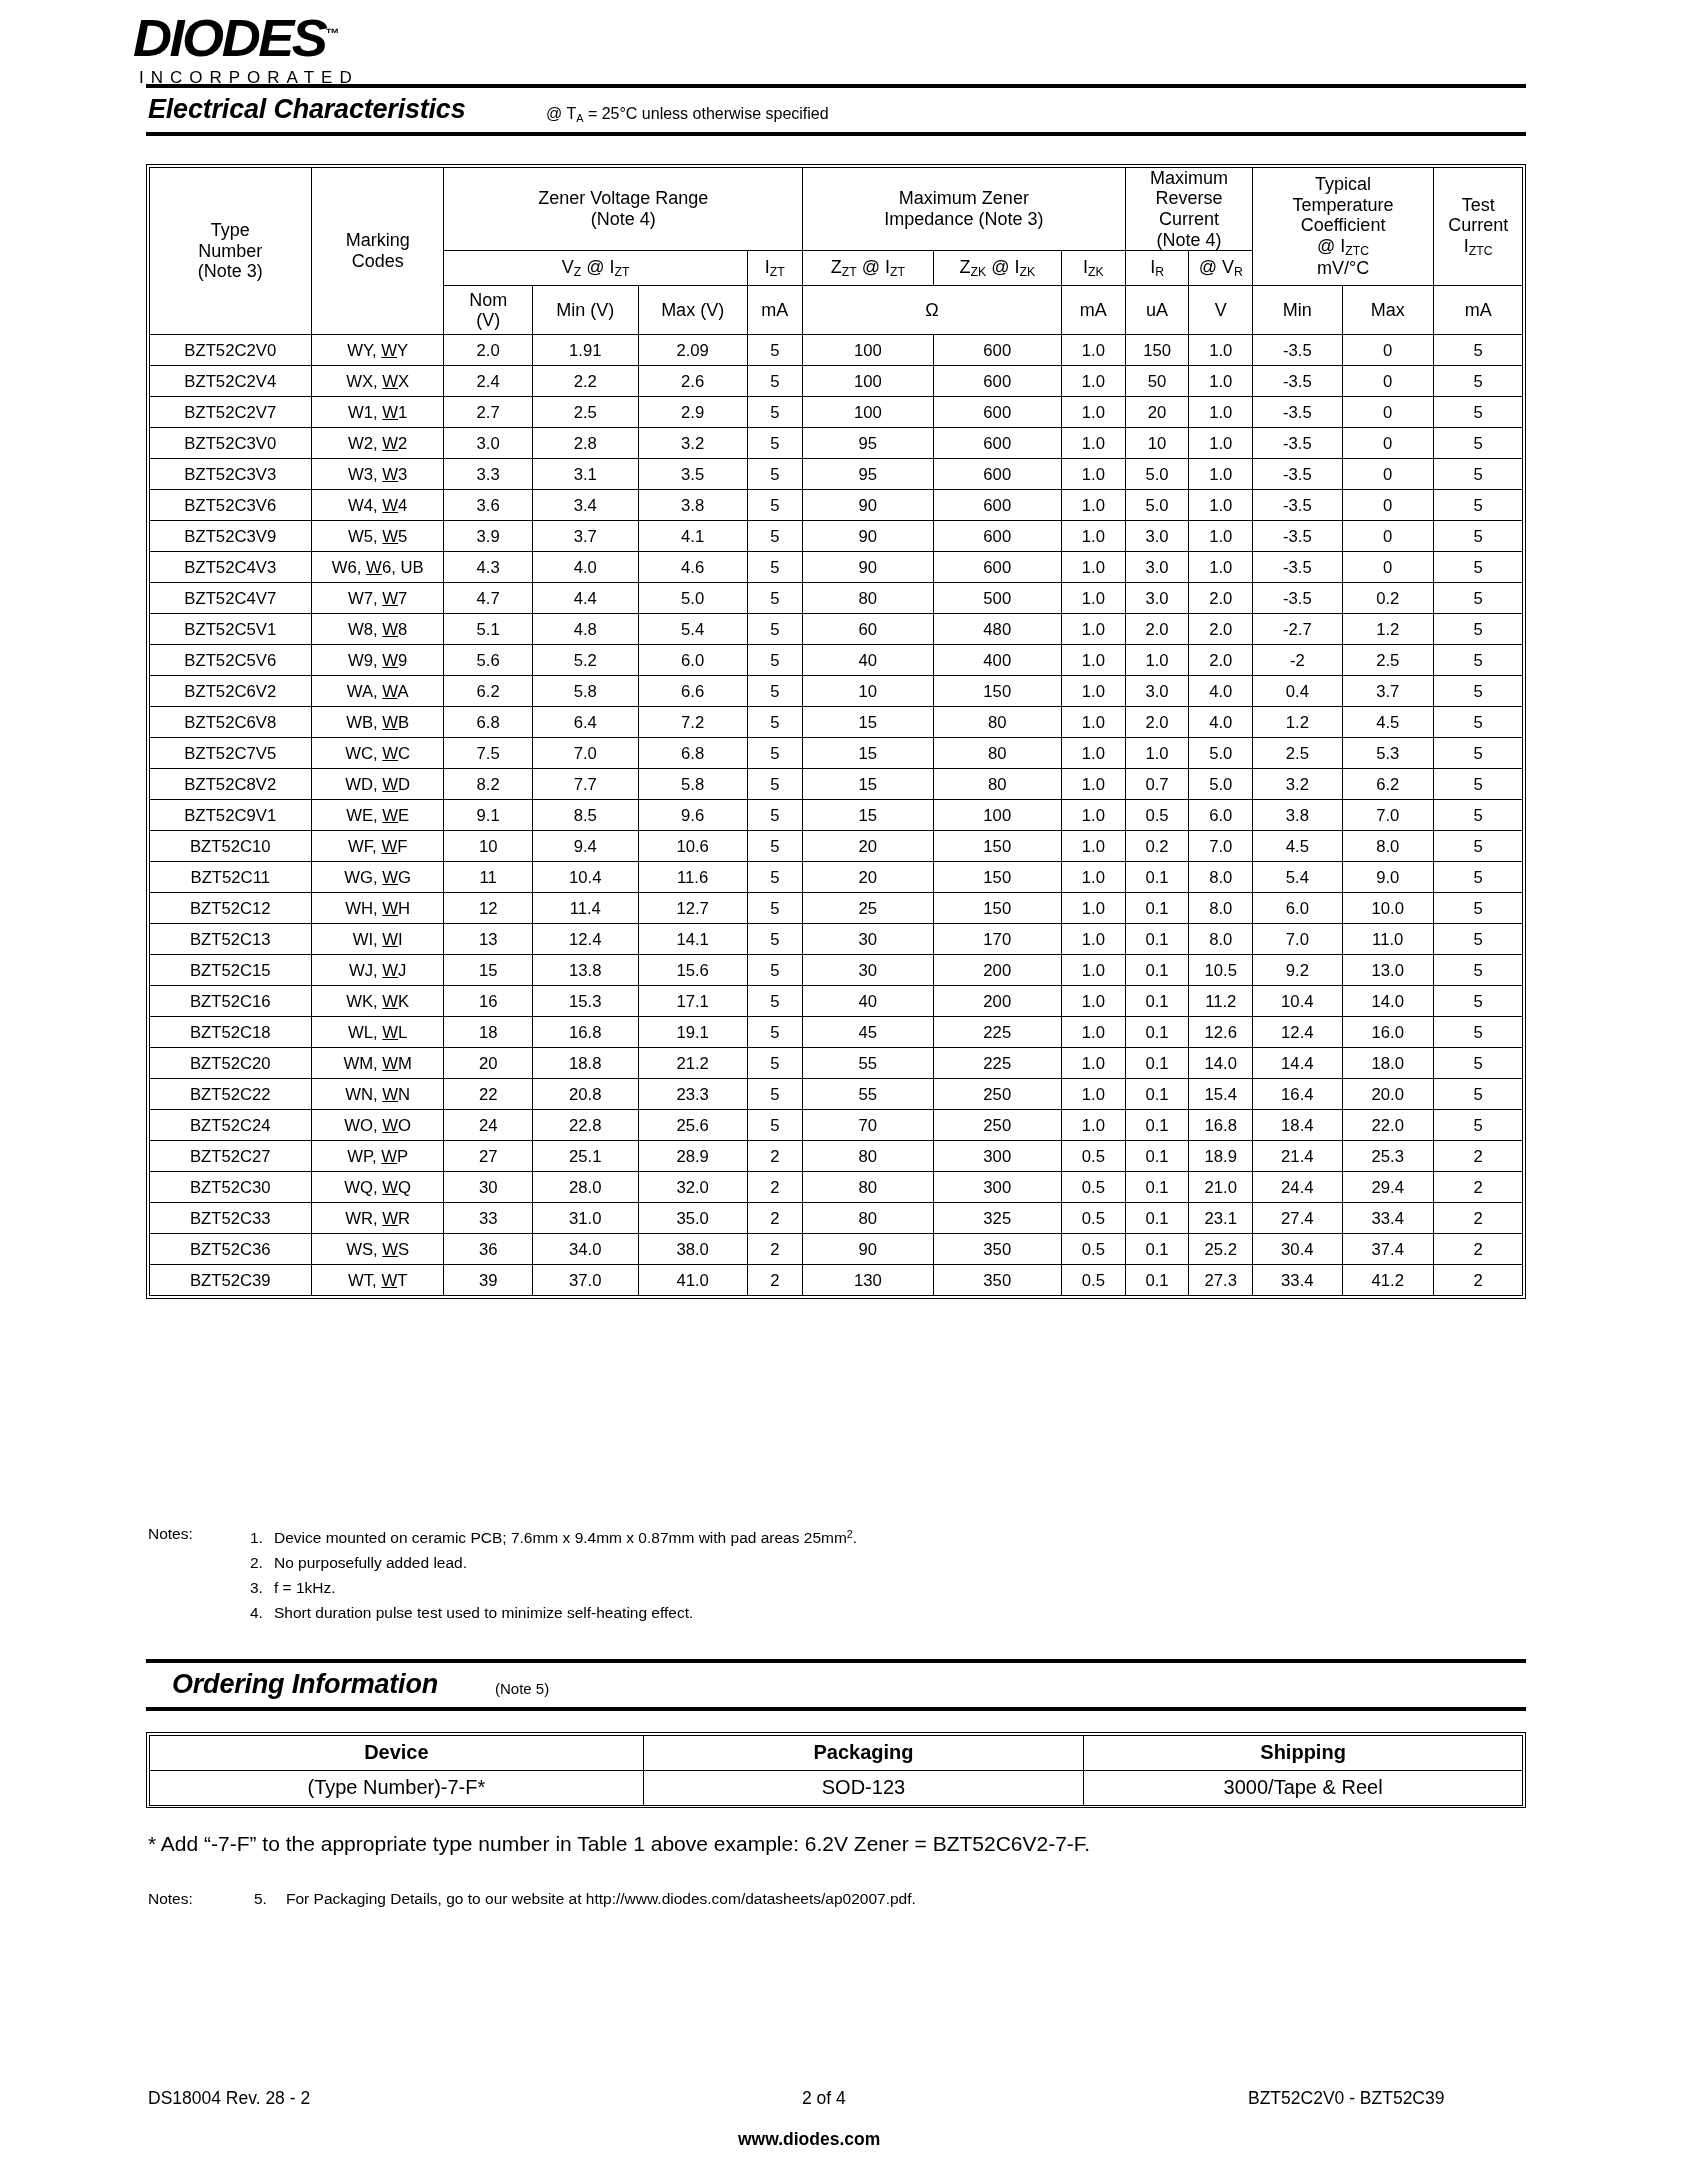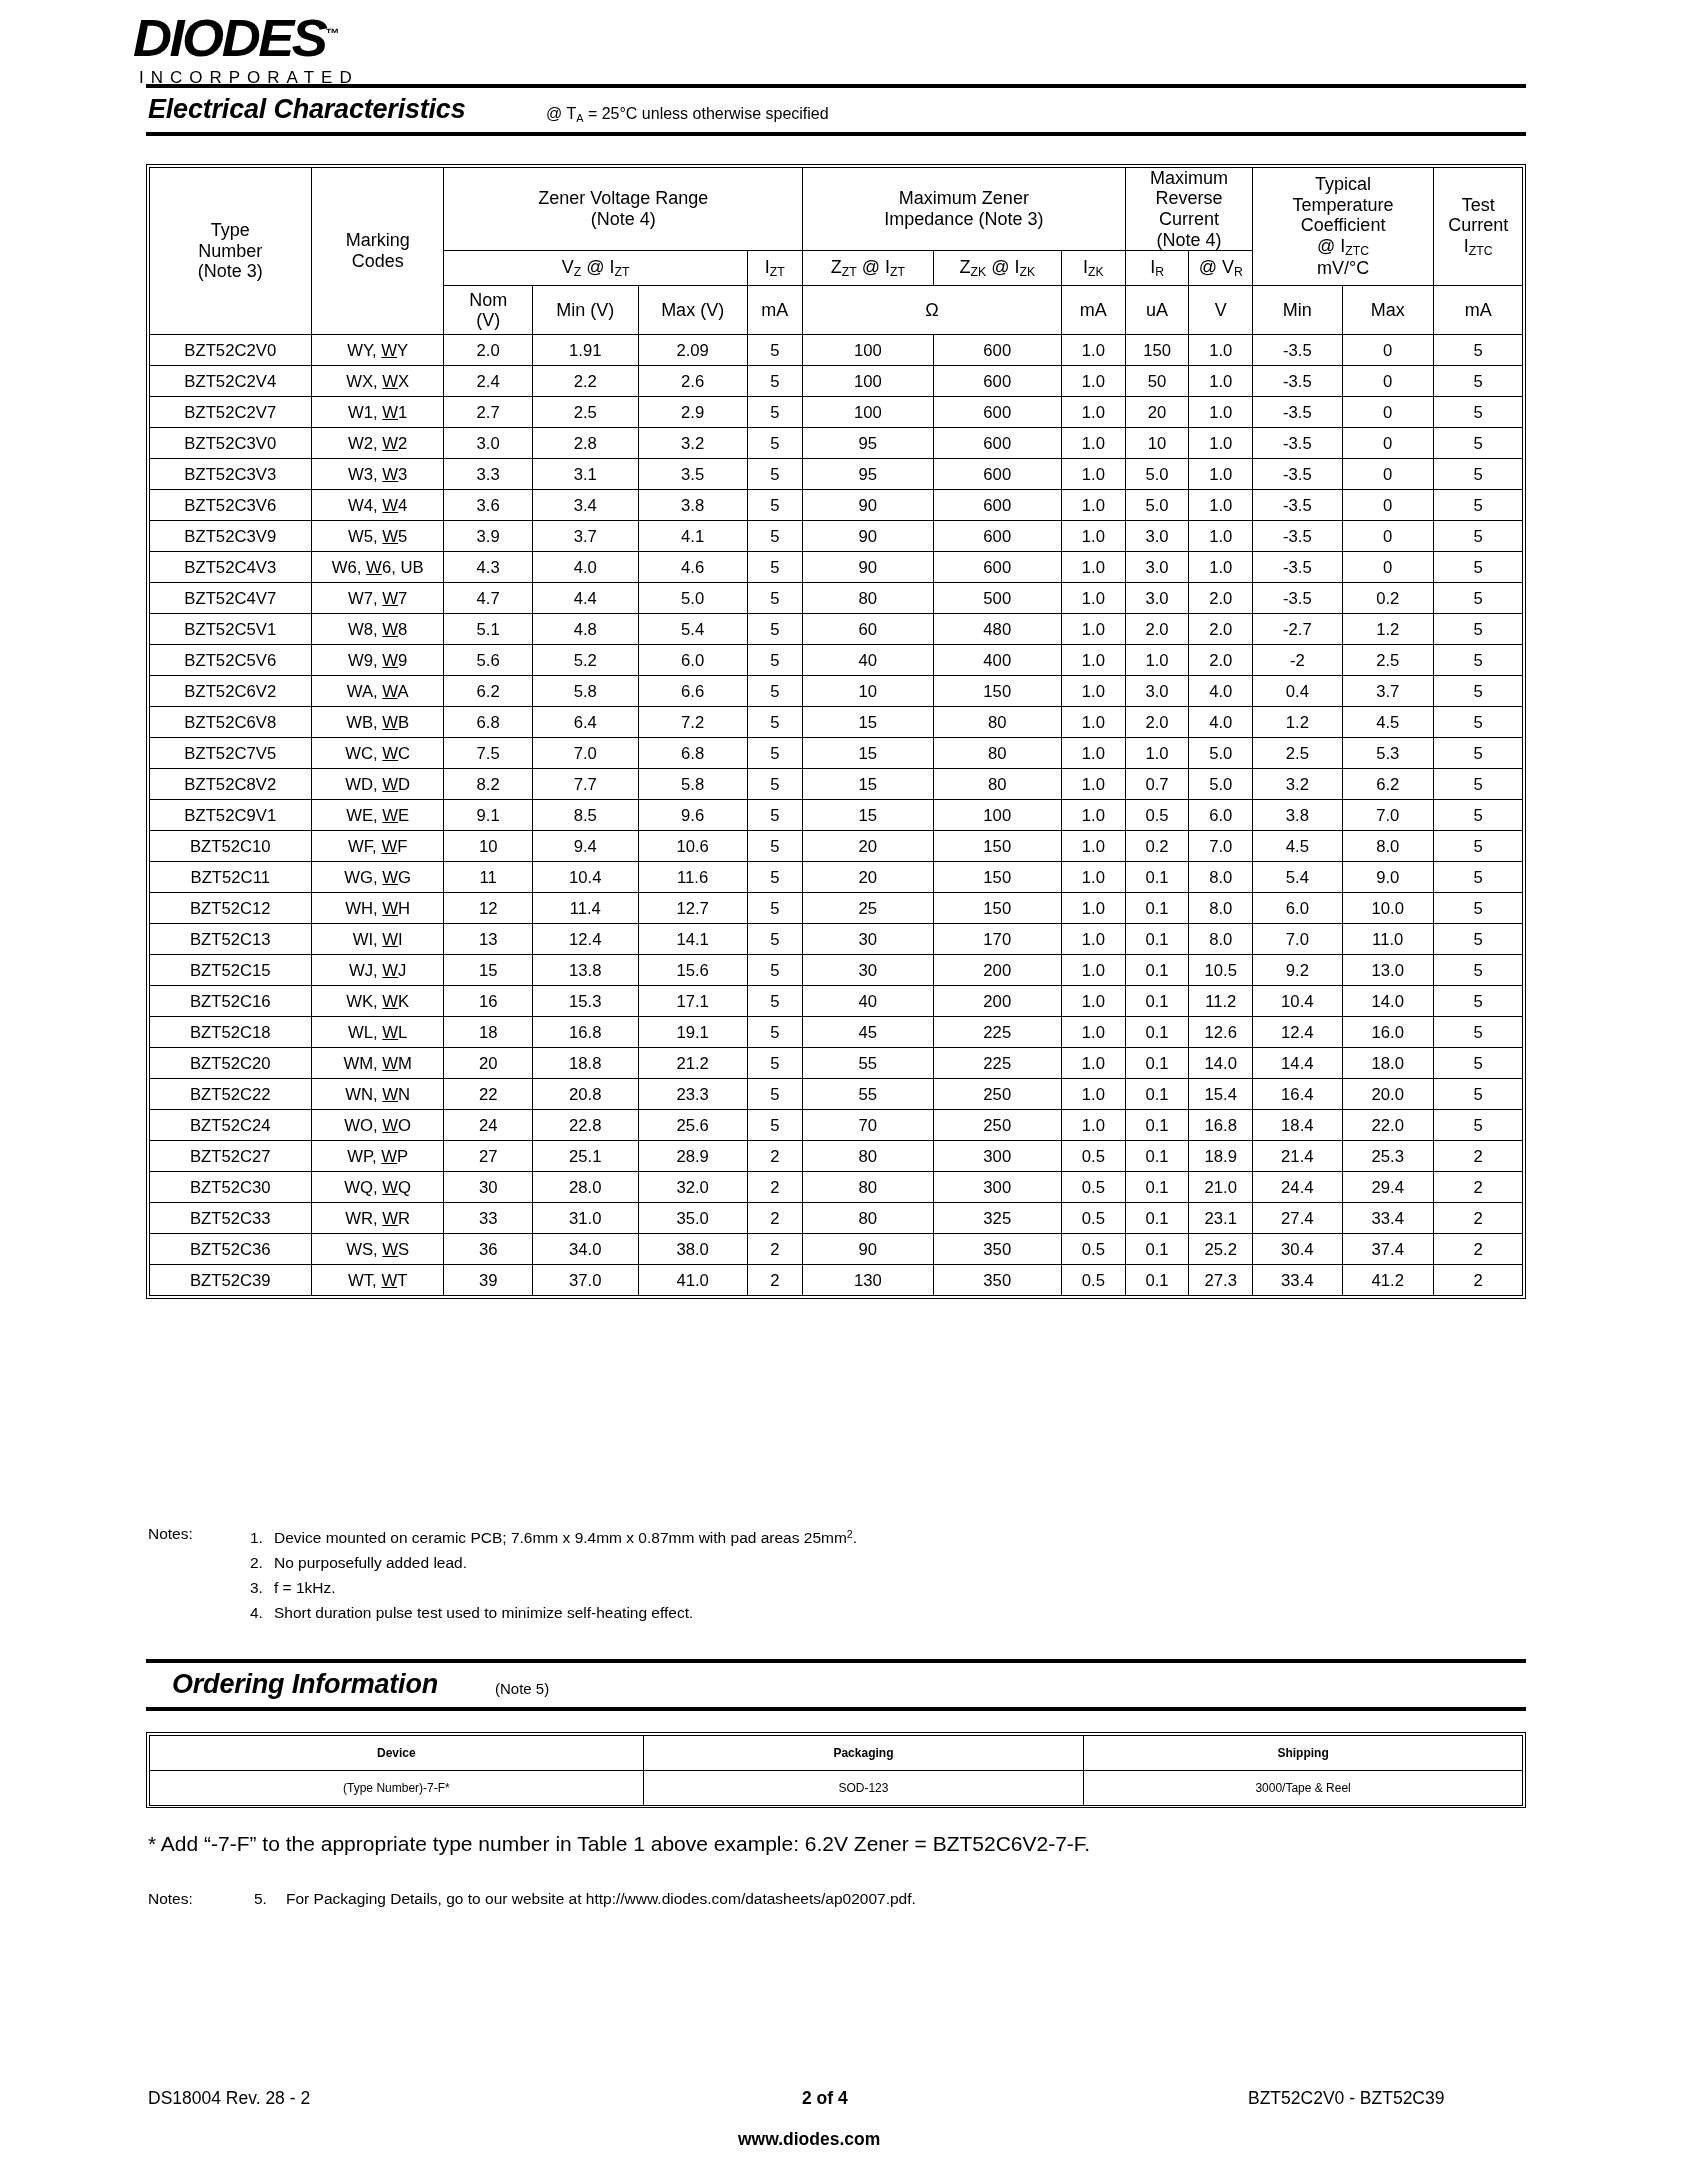--- a/index.html
+++ b/index.html
@@ -153,7 +153,7 @@
     border-collapse: collapse;
     table-layout: fixed;
     border: 1.9px solid #000;
-    font-size: 12px;
+    font-size: 20px;
     padding-left: 20px;
   }
   table.ord th, table.ord td {

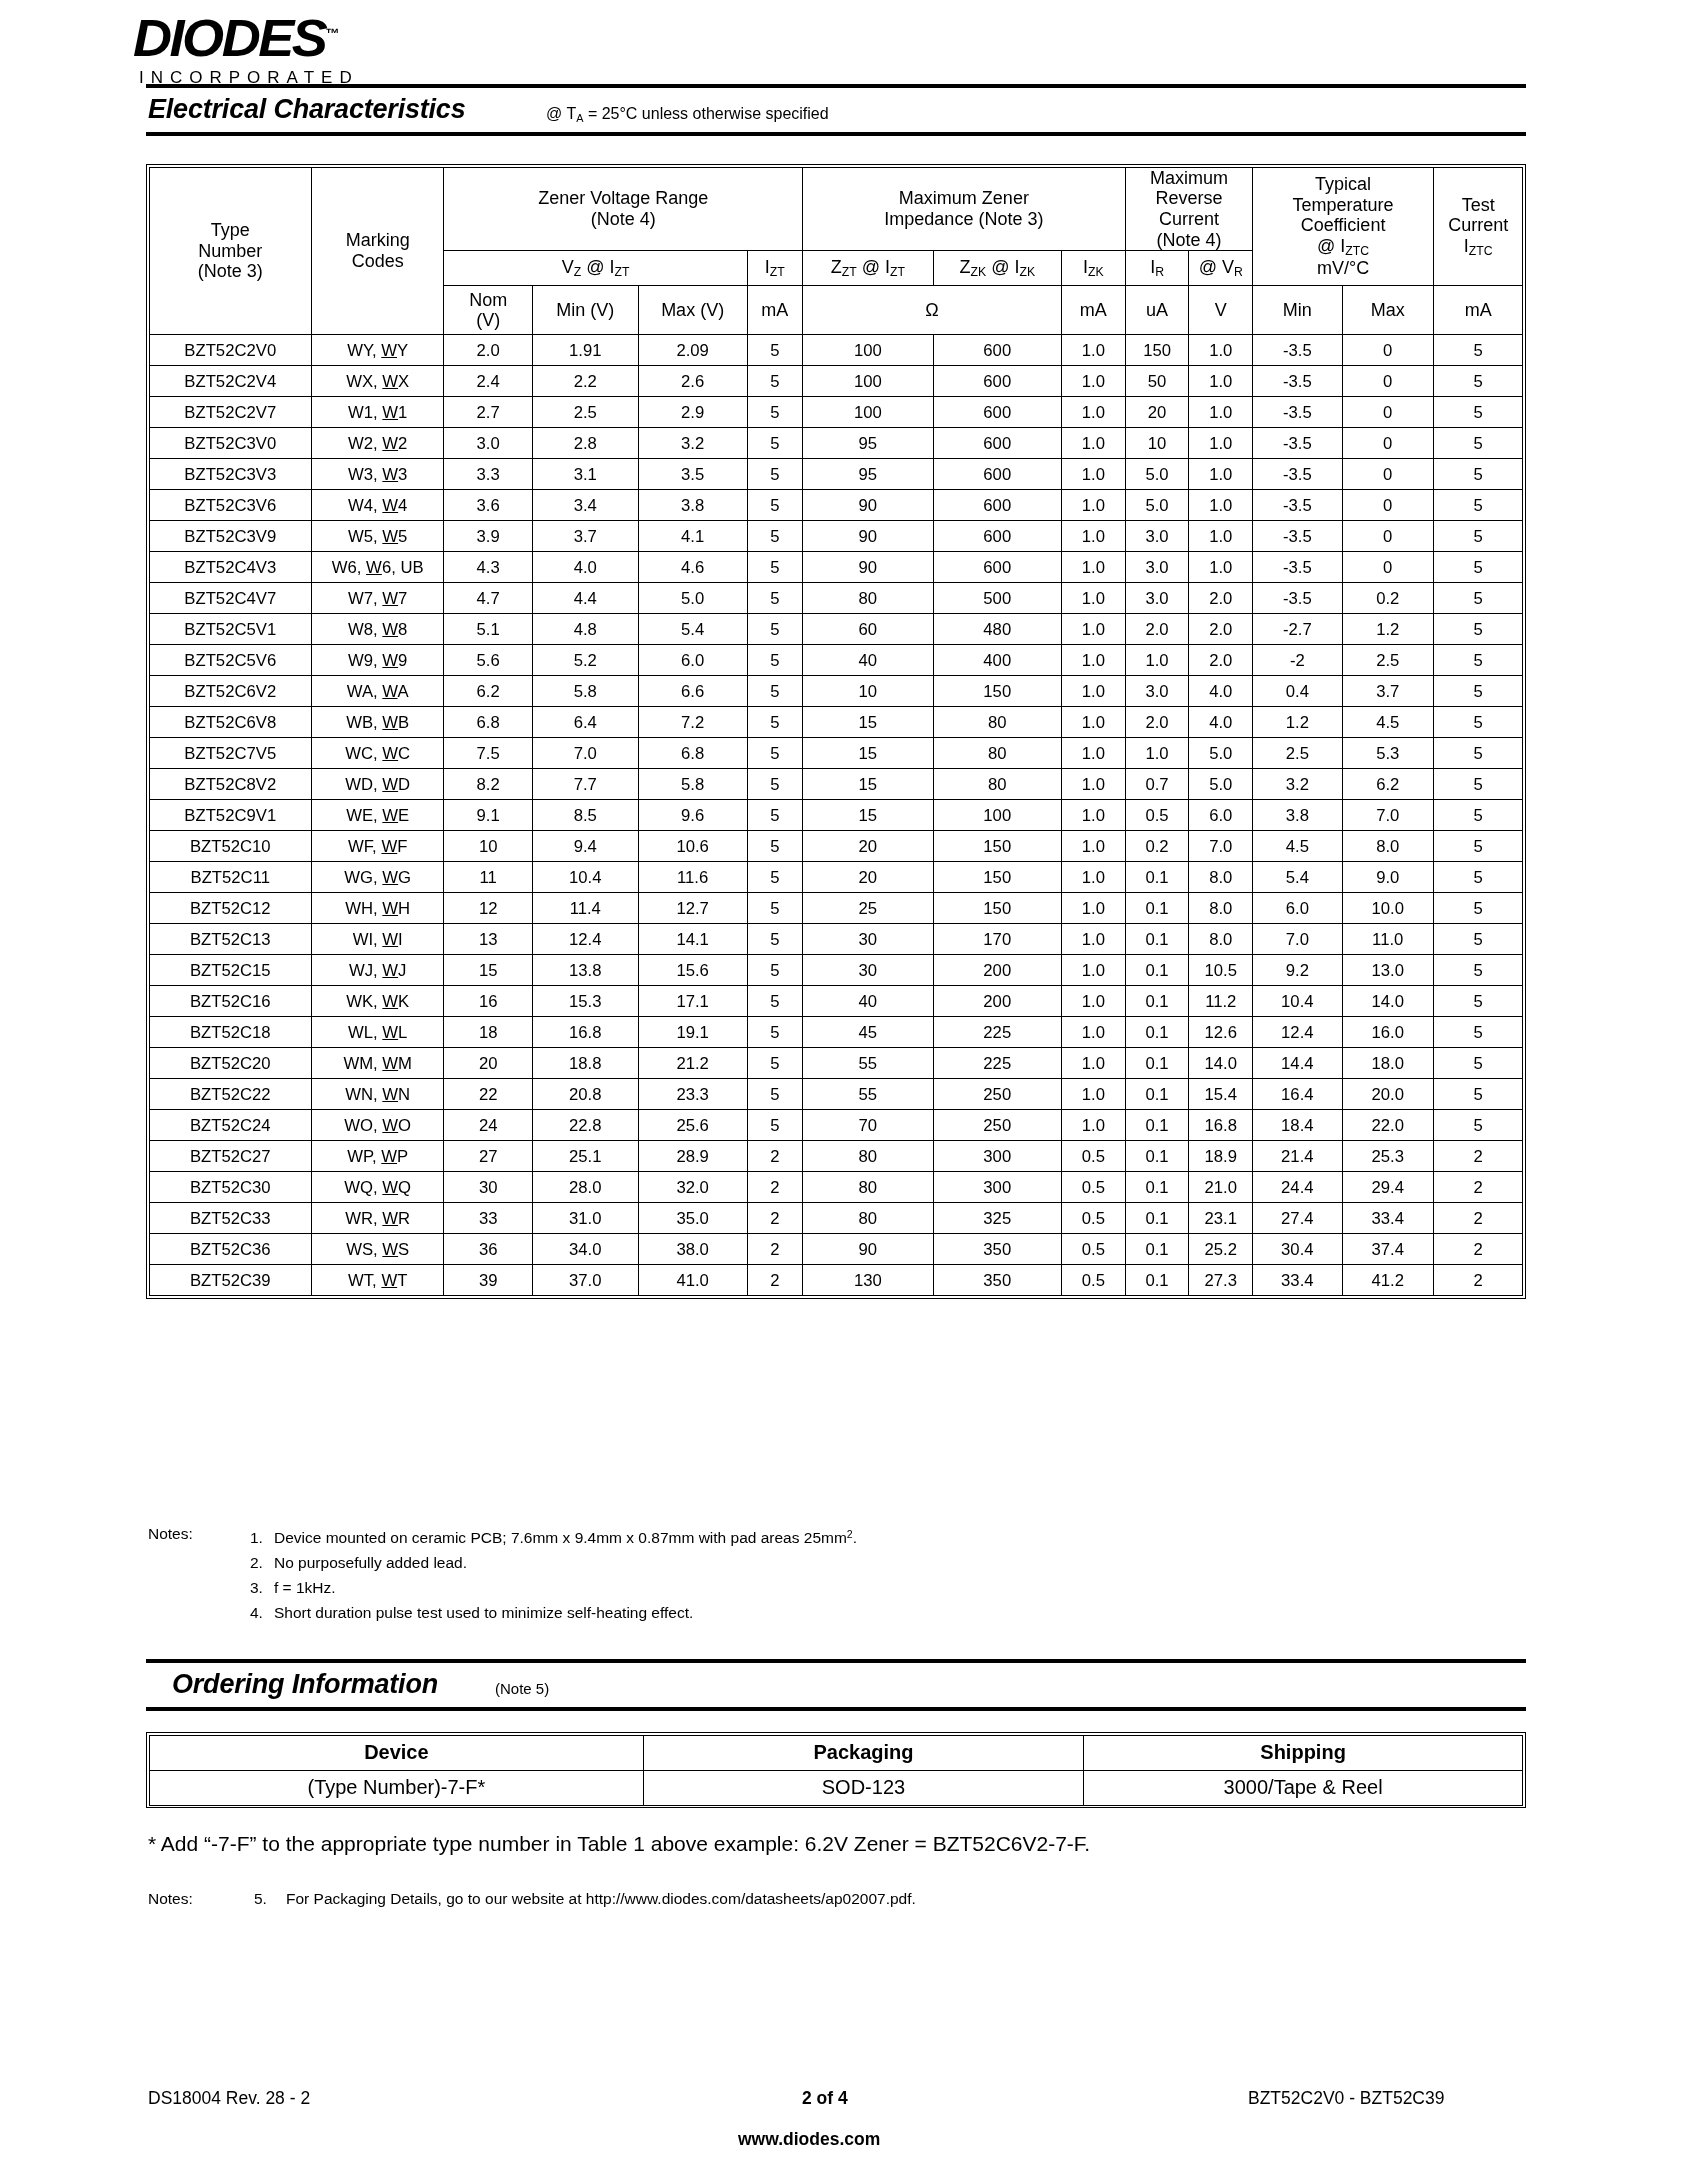--- a/index.html
+++ b/index.html
@@ -820,7 +820,7 @@
   <div class="notes-label" style="left:286px; top:1890px;">For Packaging Details, go to our website at http://www.diodes.com/datasheets/ap02007.pdf.</div>
 
   <div class="footer-left" style="left:148px; top:2088px;">DS18004 Rev. 28 - 2</div>
-  <div class="footer-center" style="left:802px; top:2088px;font-weight:bold;">2 of 4</div>
+  <div class="footer-center" style="left:802px; top:2088px;">2 of 4</div>
   <div class="footer-right" style="left:1248px; top:2088px;">BZT52C2V0 - BZT52C39</div>
   <div class="footer-url" style="left:738px; top:2129px;">www.diodes.com</div>
 

